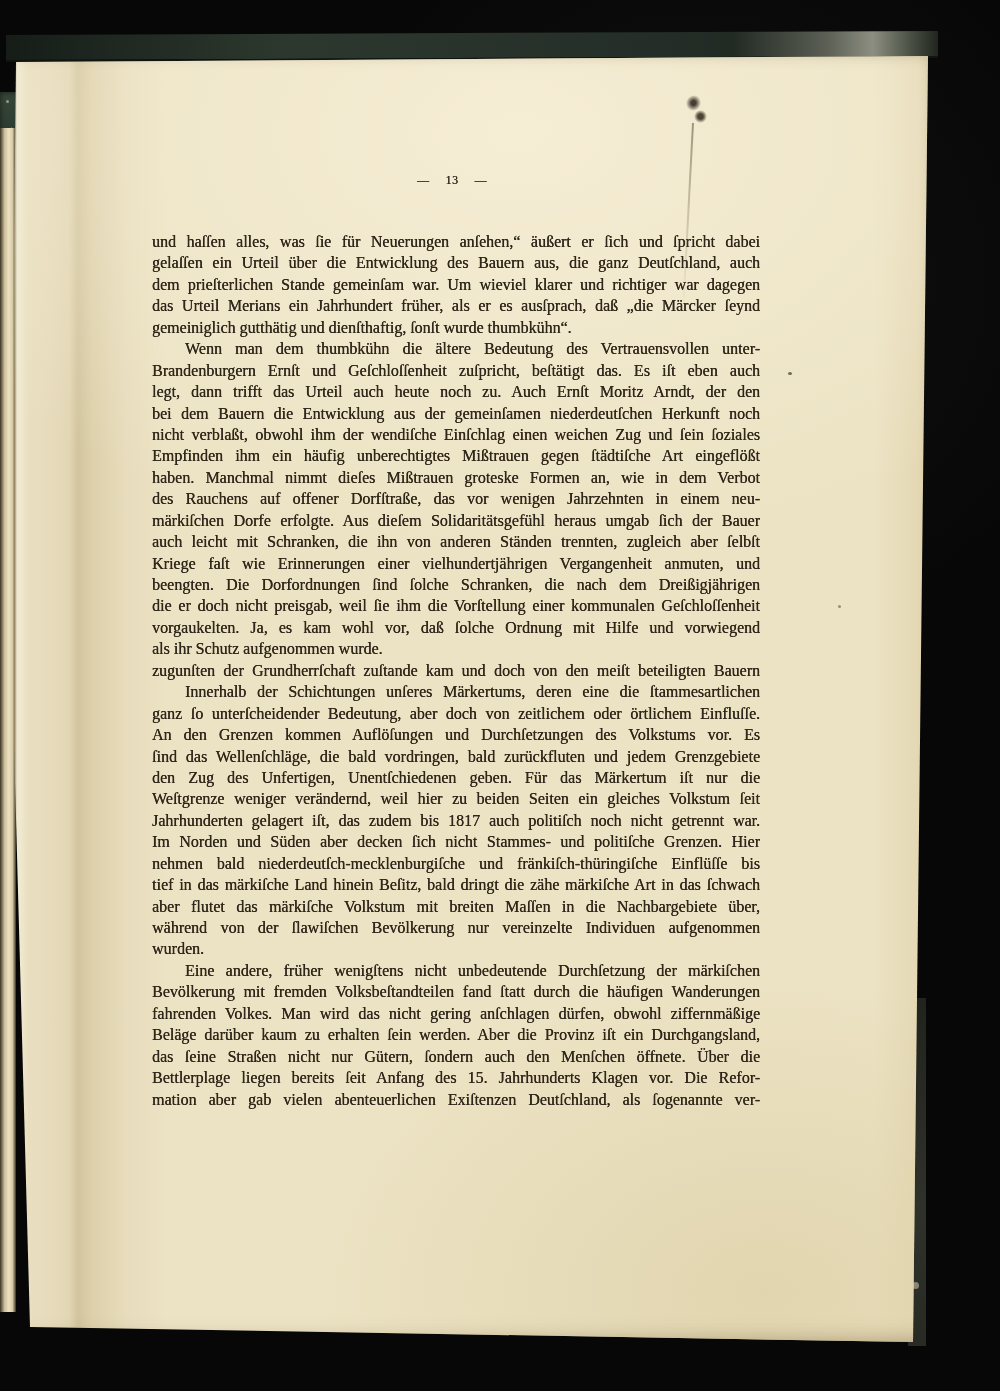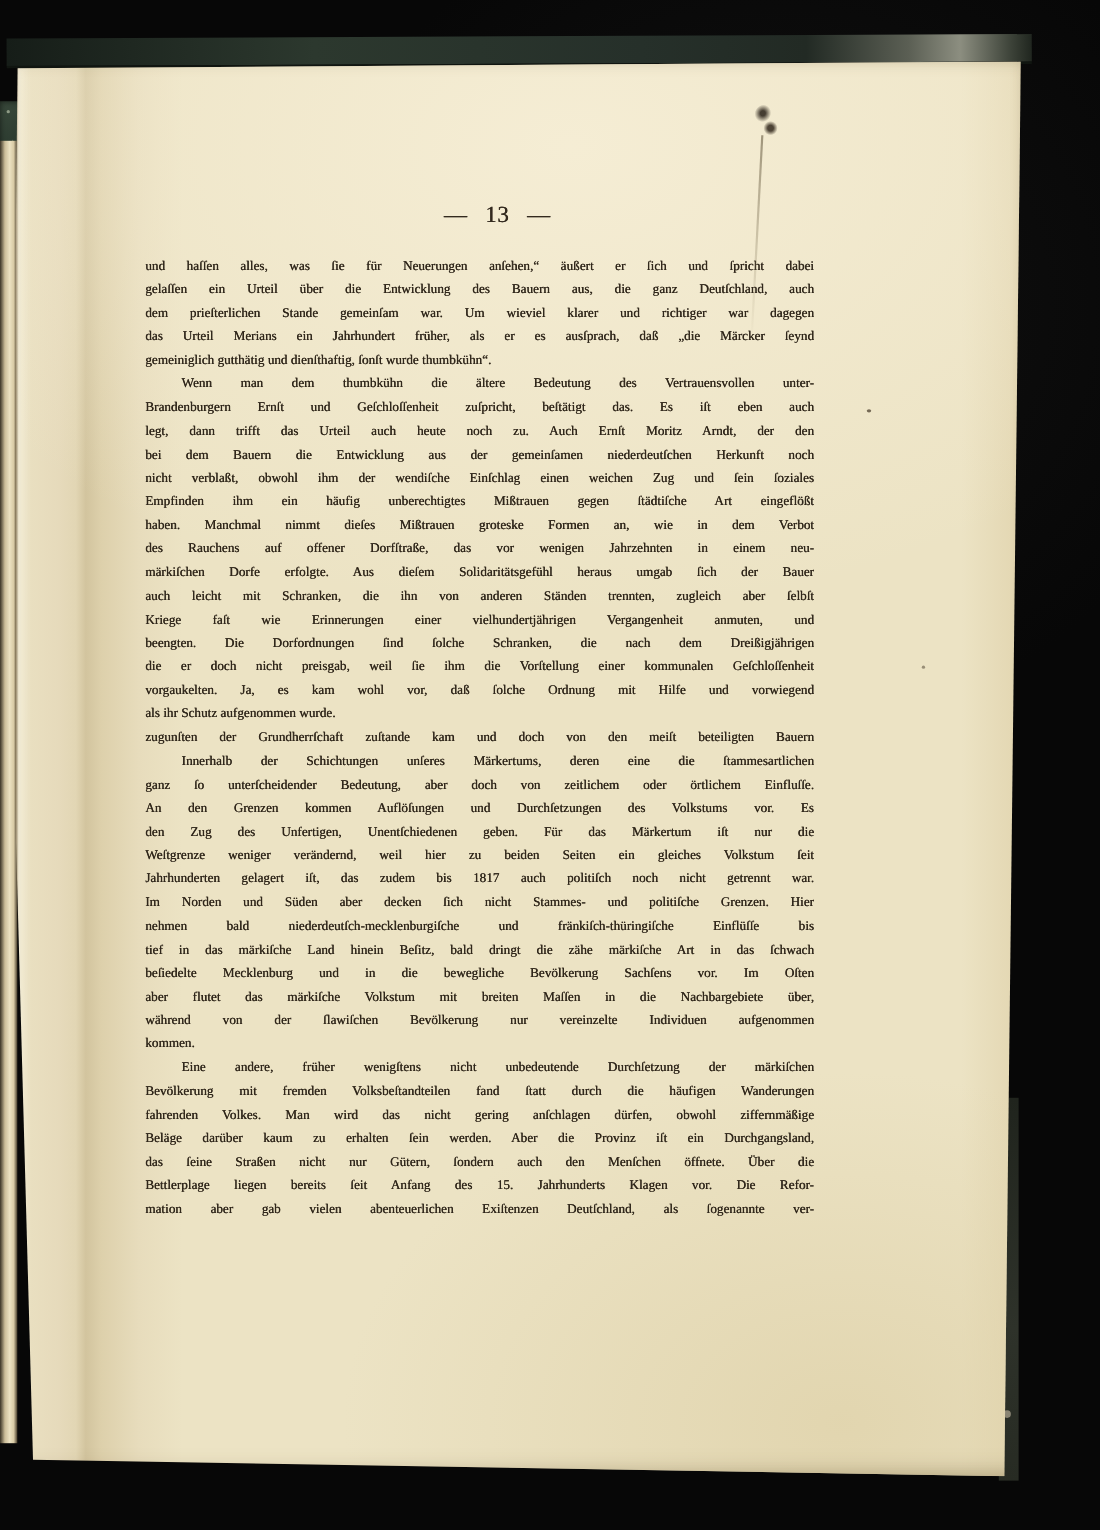--- a/index.html
+++ b/index.html
@@ -34,8 +34,8 @@
       linear-gradient(90deg,#8a7a5c 0px,#f6f0da 3px,#e9dfc0 14px,#e6dabb 40px,#e2d6b4 55px,#d2c49e 64px,#ddd0ab 78px,#e7dcbc 112px,#ece3c4 152px,#ece3c4 860px,#e4d8b4 905px,#d9cca6 916px);
     box-shadow:inset 0 -16px 20px -12px rgba(110,92,56,.5), inset 0 10px 14px -10px rgba(120,104,66,.35);}
   
-  .page-header{position:absolute;left:134px;top:128px;width:608px;text-align:center;
-    font-size:21px;color:#332a1f;letter-spacing:.5px;text-shadow:.25px 0 0 currentColor;}
+  .page-header{position:absolute;left:134px;top:118px;width:608px;text-align:center;
+    font-size:12px;color:#332a1f;letter-spacing:.5px;text-shadow:.25px 0 0 currentColor;}
   .page-header .num{display:inline-block;padding:0 16px;}
   
   .text-block{position:absolute;left:118px;top:176px;width:608px;color:#30271b;

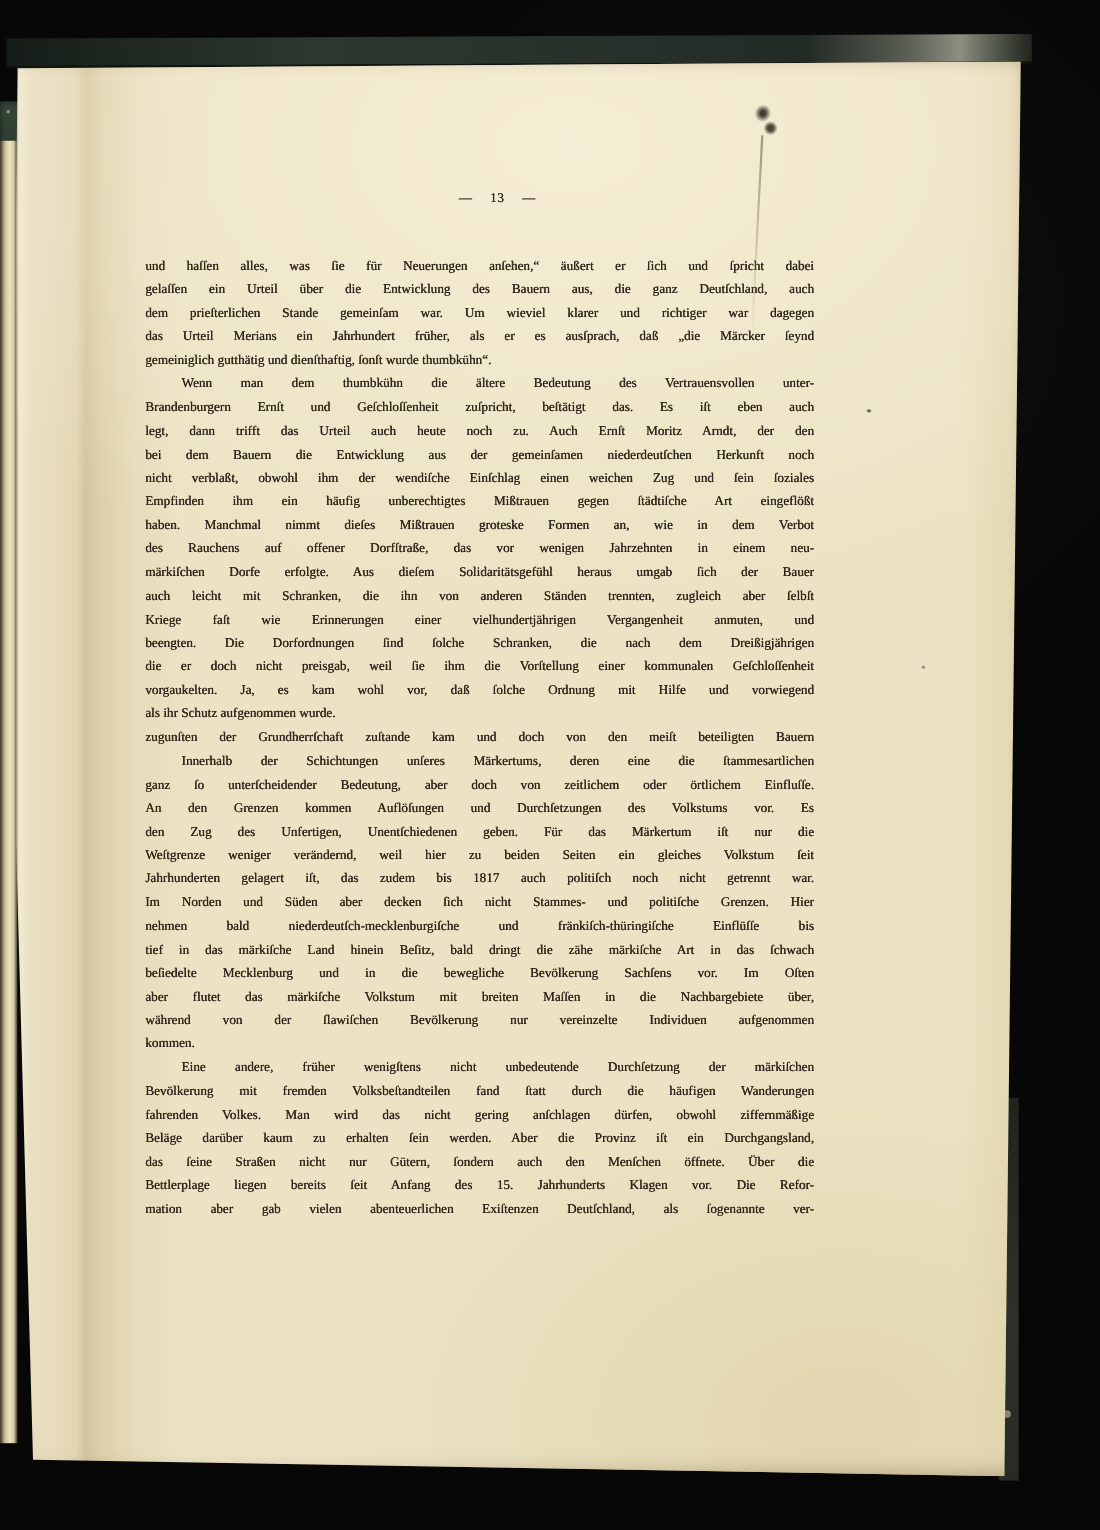--- a/index.html
+++ b/index.html
@@ -38,8 +38,8 @@
     font-size:12px;color:#332a1f;letter-spacing:.5px;text-shadow:.25px 0 0 currentColor;}
   .page-header .num{display:inline-block;padding:0 16px;}
   
-  .text-block{position:absolute;left:118px;top:176px;width:608px;color:#30271b;
-    font-size:12px;text-shadow:.25px 0 0 currentColor;}
+  .text-block{position:absolute;left:138px;top:176px;width:608px;color:#30271b;
+    font-size:16px;text-shadow:.25px 0 0 currentColor;}
   .para .line{height:21.45px;line-height:21.45px;white-space:nowrap;overflow:hidden;
     text-align:justify;text-align-last:justify;}
   .para .line.indent{padding-left:33px;}

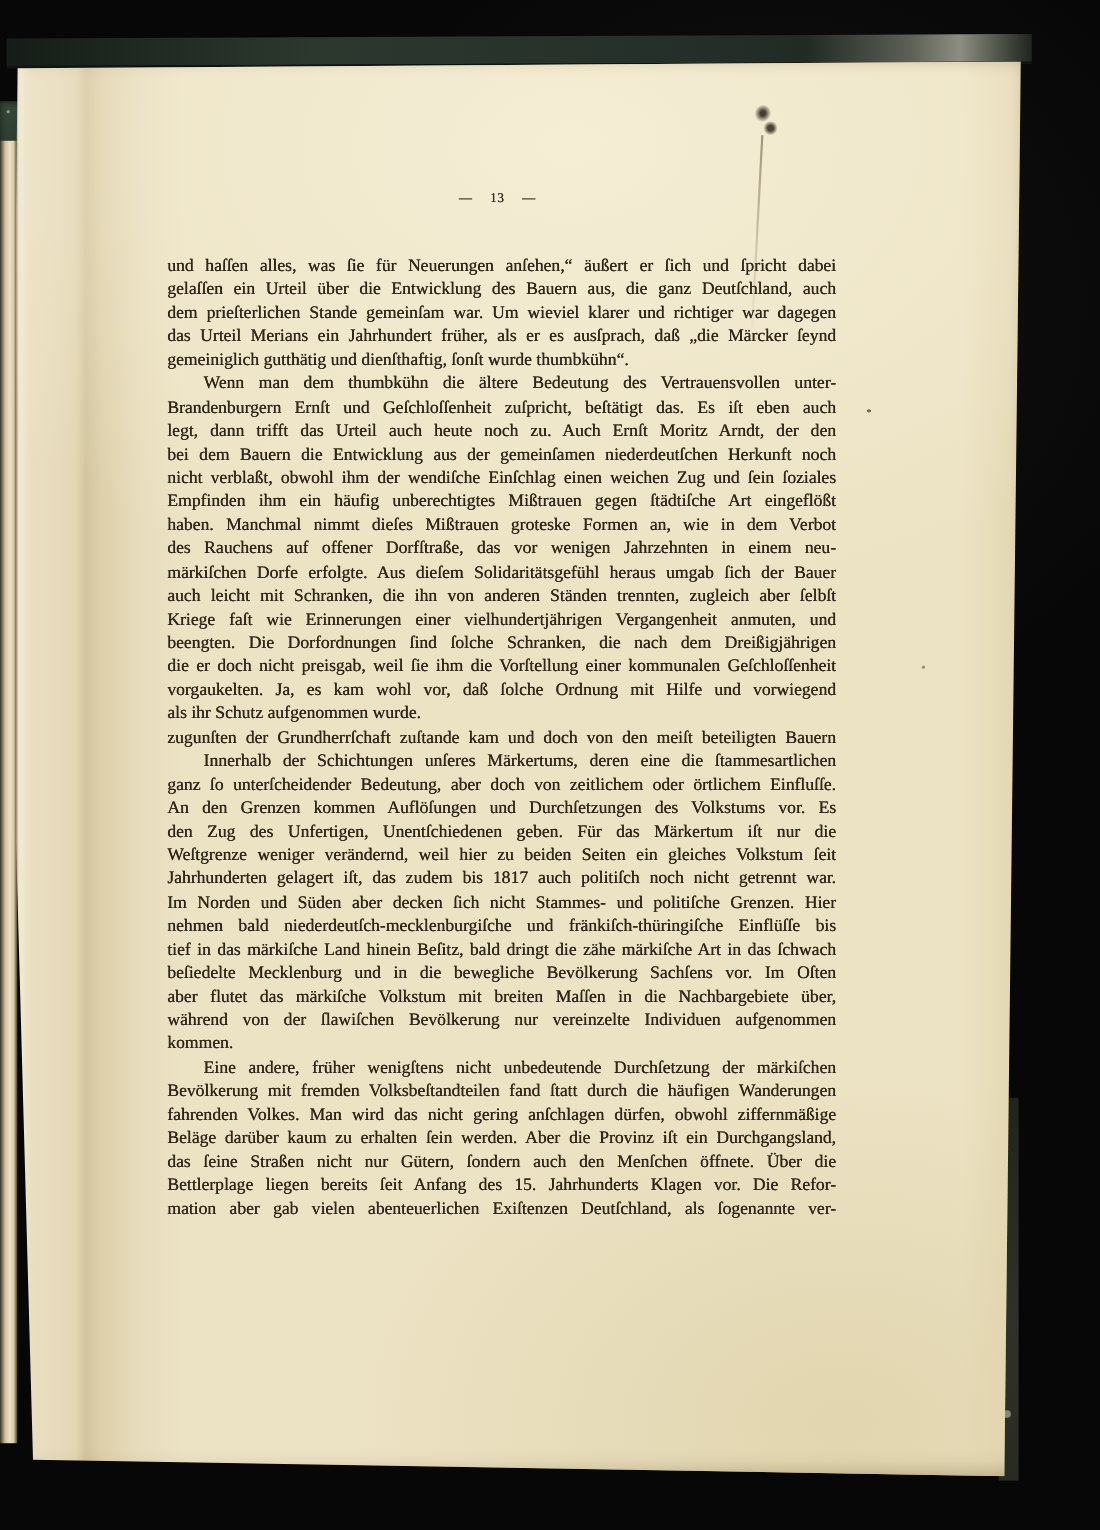--- a/index.html
+++ b/index.html
@@ -106,6 +106,7 @@
           <div class="line indent">Innerhalb der Schichtungen unſeres Märkertums, deren eine die ſtammesartlichen</div>
           <div class="line">ganz ſo unterſcheidender Bedeutung, aber doch von zeitlichem oder örtlichem Einfluſſe.</div>
           <div class="line">An den Grenzen kommen Auflöſungen und Durchſetzungen des Volkstums vor. Es</div>
+          <div class="line">ſind das Wellenſchläge, die bald vordringen, bald zurückfluten und jedem Grenzgebiete</div>
           <div class="line">den Zug des Unfertigen, Unentſchiedenen geben. Für das Märkertum iſt nur die</div>
           <div class="line">Weſtgrenze weniger verändernd, weil hier zu beiden Seiten ein gleiches Volkstum ſeit</div>
           <div class="line">Jahrhunderten gelagert iſt, das zudem bis 1817 auch politiſch noch nicht getrennt war.</div>

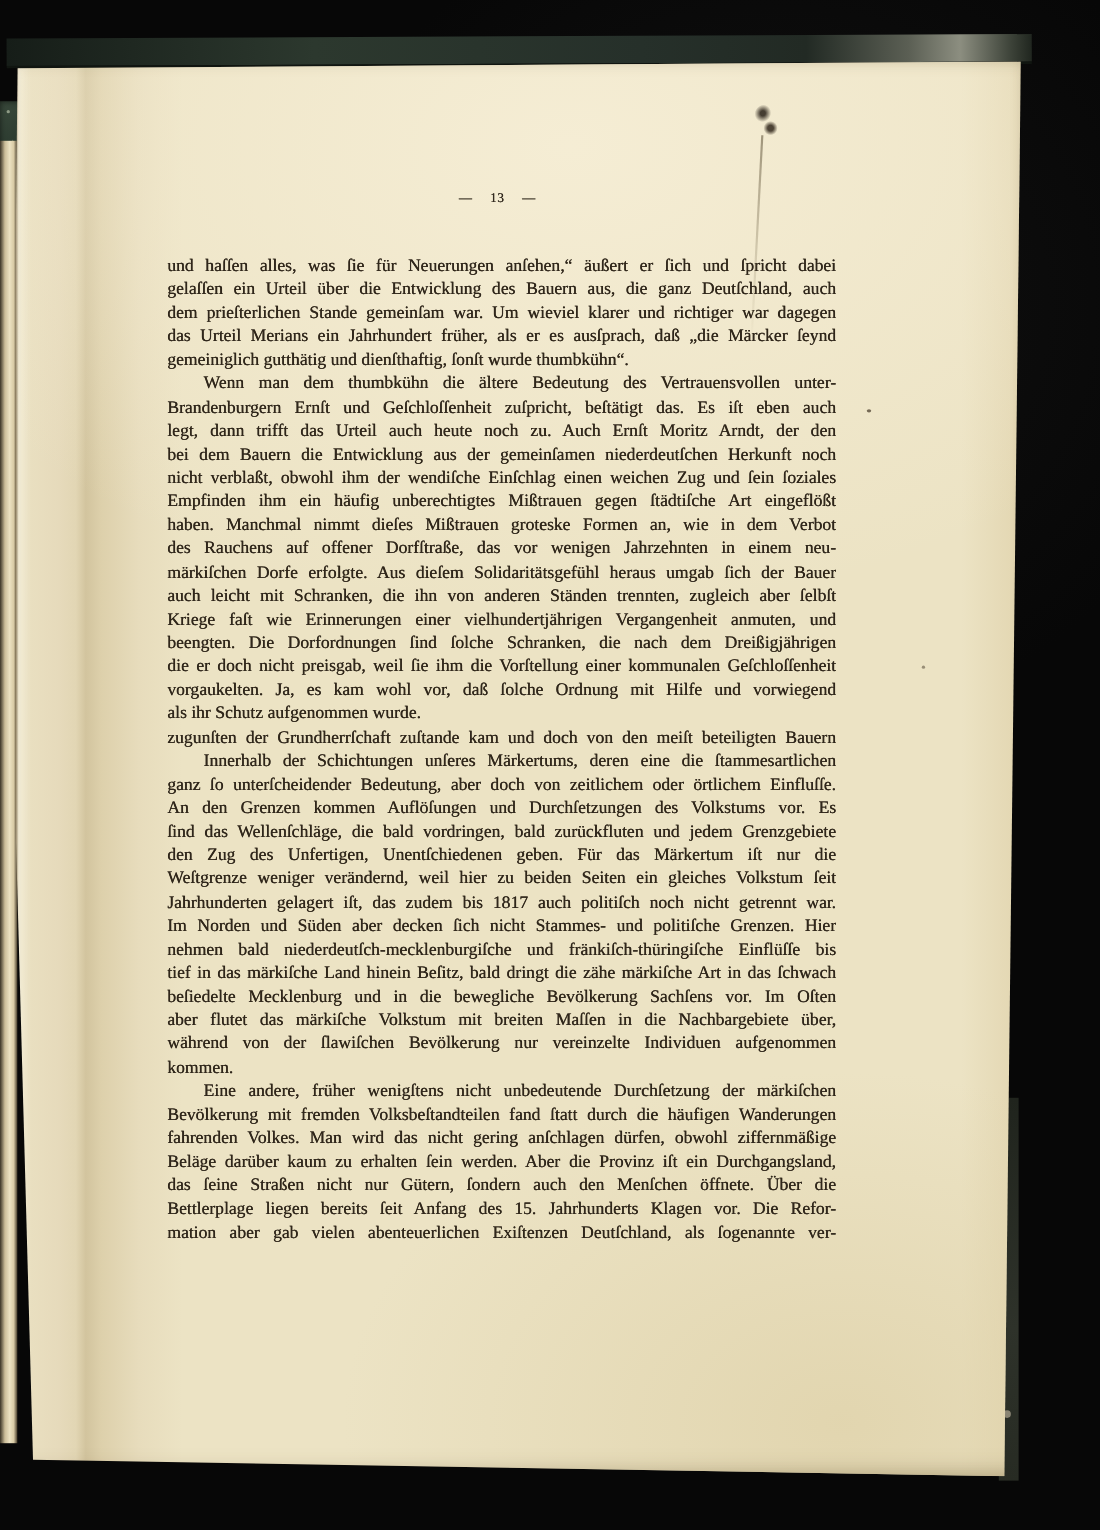--- a/index.html
+++ b/index.html
@@ -113,7 +113,6 @@
           <div class="line">Im Norden und Süden aber decken ſich nicht Stammes- und politiſche Grenzen. Hier</div>
           <div class="line">nehmen bald niederdeutſch-mecklenburgiſche und fränkiſch-thüringiſche Einflüſſe bis</div>
           <div class="line">tief in das märkiſche Land hinein Beſitz, bald dringt die zähe märkiſche Art in das ſchwach</div>
-          <div class="line">beſiedelte Mecklenburg und in die bewegliche Bevölkerung Sachſens vor. Im Oſten</div>
           <div class="line">aber flutet das märkiſche Volkstum mit breiten Maſſen in die Nachbargebiete über,</div>
           <div class="line">während von der ſlawiſchen Bevölkerung nur vereinzelte Individuen aufgenommen</div>
           <div class="line last">kommen.</div>

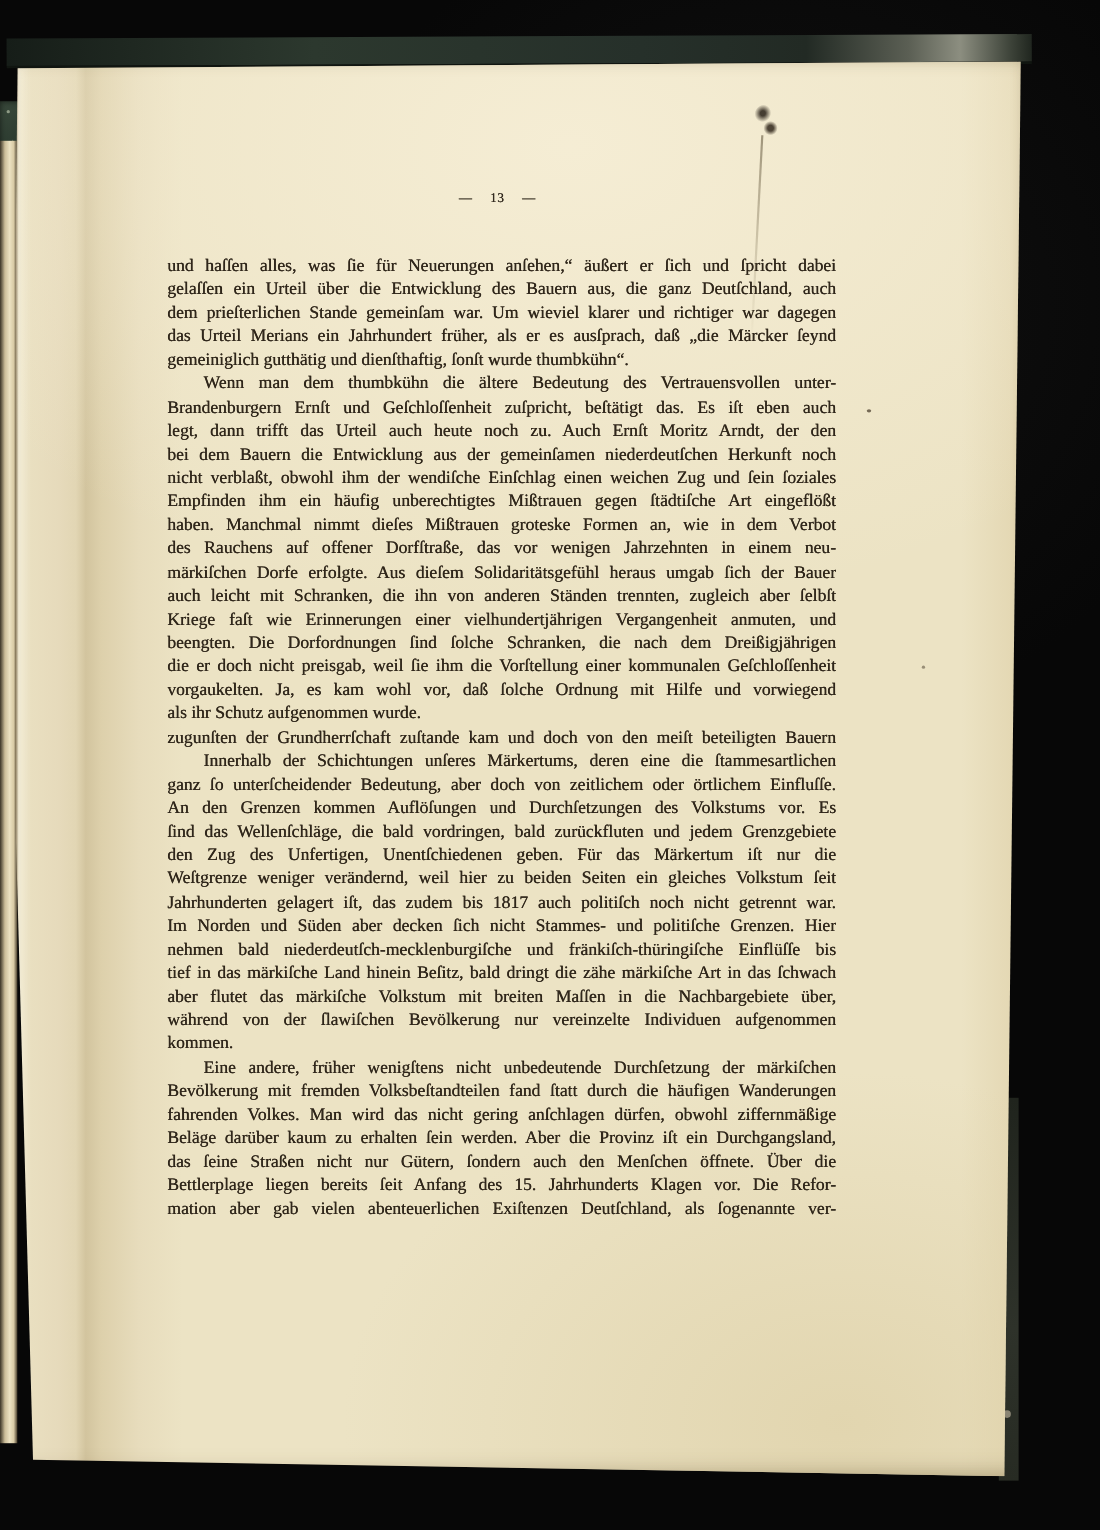--- a/index.html
+++ b/index.html
@@ -115,7 +115,7 @@
           <div class="line">tief in das märkiſche Land hinein Beſitz, bald dringt die zähe märkiſche Art in das ſchwach</div>
           <div class="line">aber flutet das märkiſche Volkstum mit breiten Maſſen in die Nachbargebiete über,</div>
           <div class="line">während von der ſlawiſchen Bevölkerung nur vereinzelte Individuen aufgenommen</div>
-          <div class="line last">kommen.</div>
+          <div class="line last">wurden.</div>
         </div>
         <div class="para">
           <div class="line indent">Eine andere, früher wenigſtens nicht unbedeutende Durchſetzung der märkiſchen</div>

